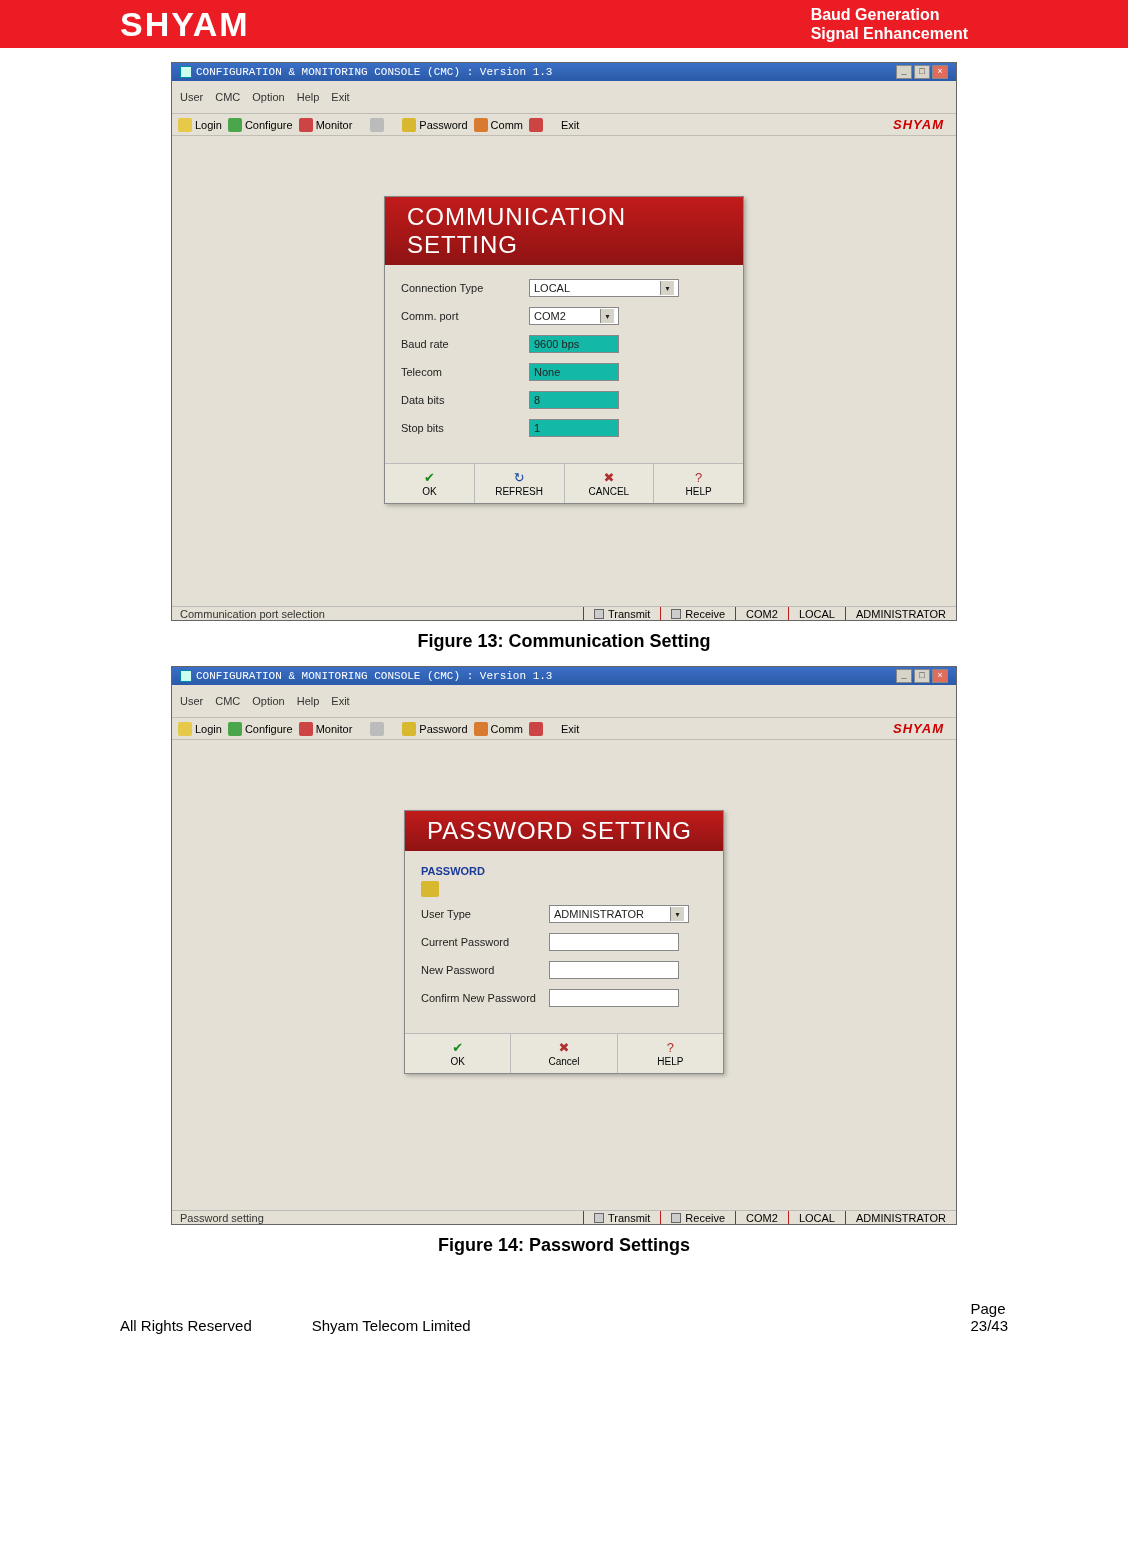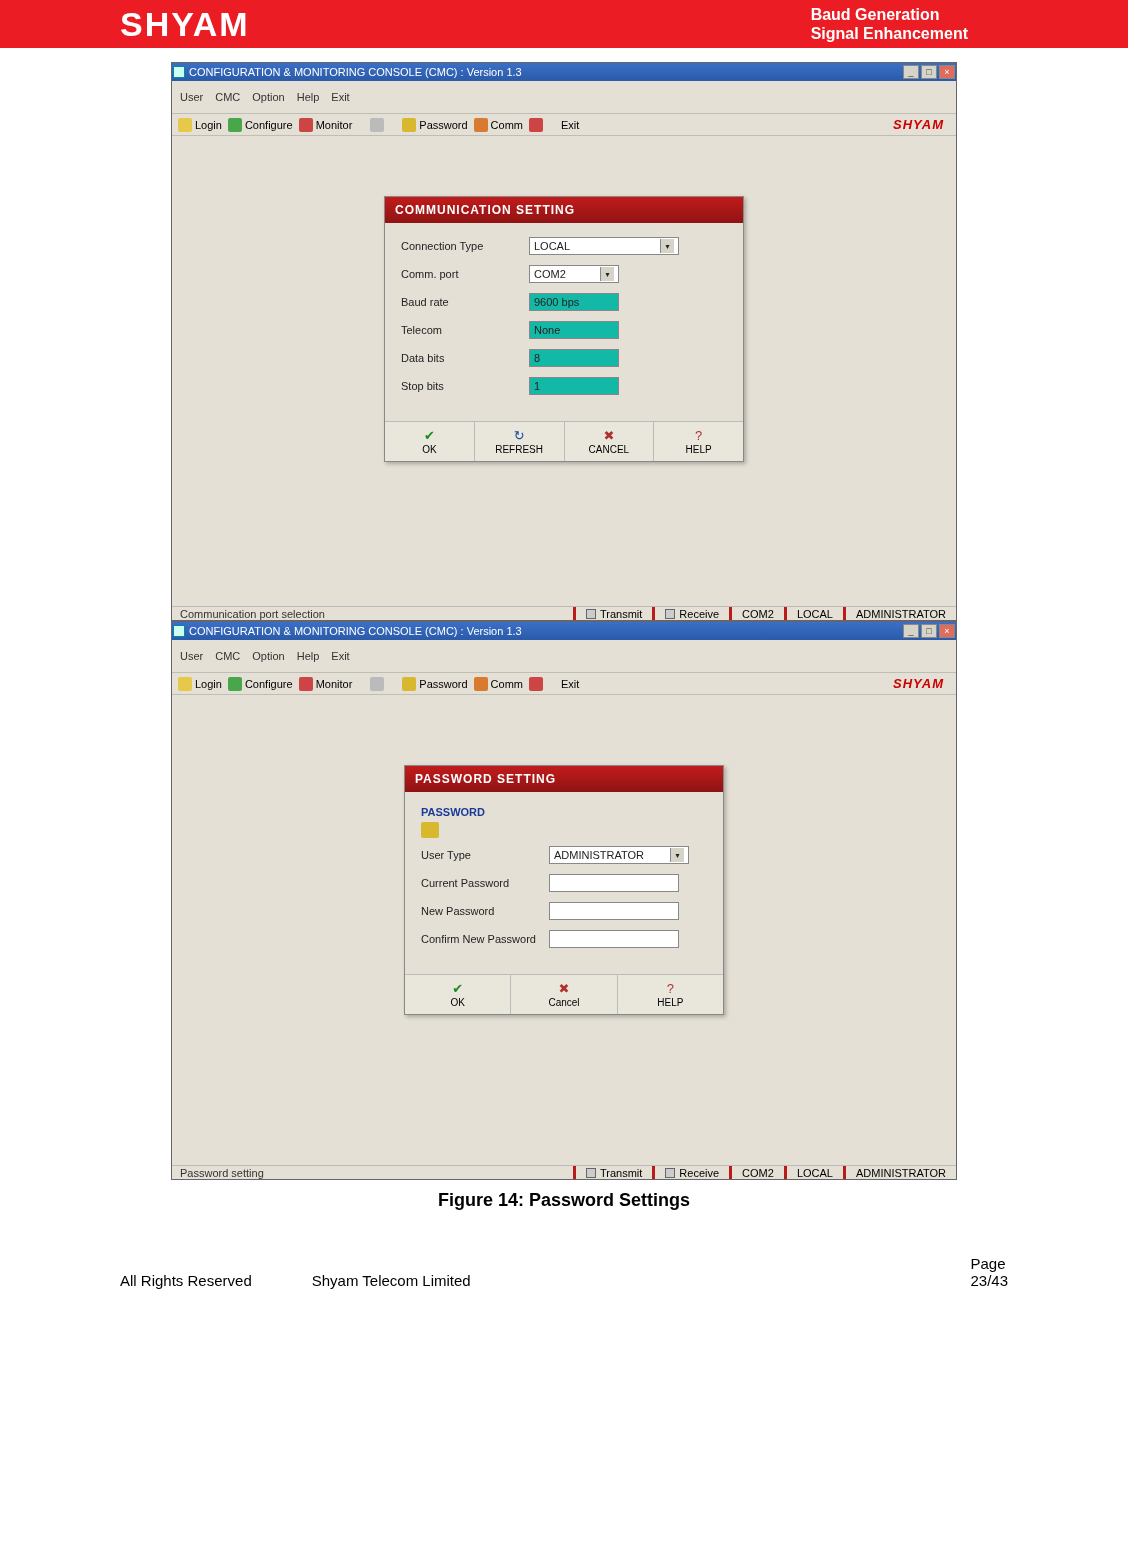--- a/index.html
+++ b/index.html
@@ -16,7 +16,7 @@
 
   
   .app-window { width: 786px; margin: 0 auto; border: 1px solid #666; background: #e4e0d5; font-size: 11px; }
-  .titlebar { background: linear-gradient(#3b6fc7, #2a5aa8); height: 18px; display: flex; align-items: center; padding: 0 1px; color: #fff; font-size: 11px; }
+  .titlebar { background: linear-gradient(#3b6fc7, #2a5aa8); height: 18px; display: flex; align-items: center; padding: 0 8px; color: #fff; font-size: 11px; font-family: Liberation Mono, monospace; }
   .titlebar-icon { width: 12px; height: 12px; background: #cfe; margin-right: 4px; border: 1px solid #08a; }
   .titlebar-title { flex: 1; white-space: nowrap; overflow: hidden; }
   .win-btns { display: flex; gap: 2px; }

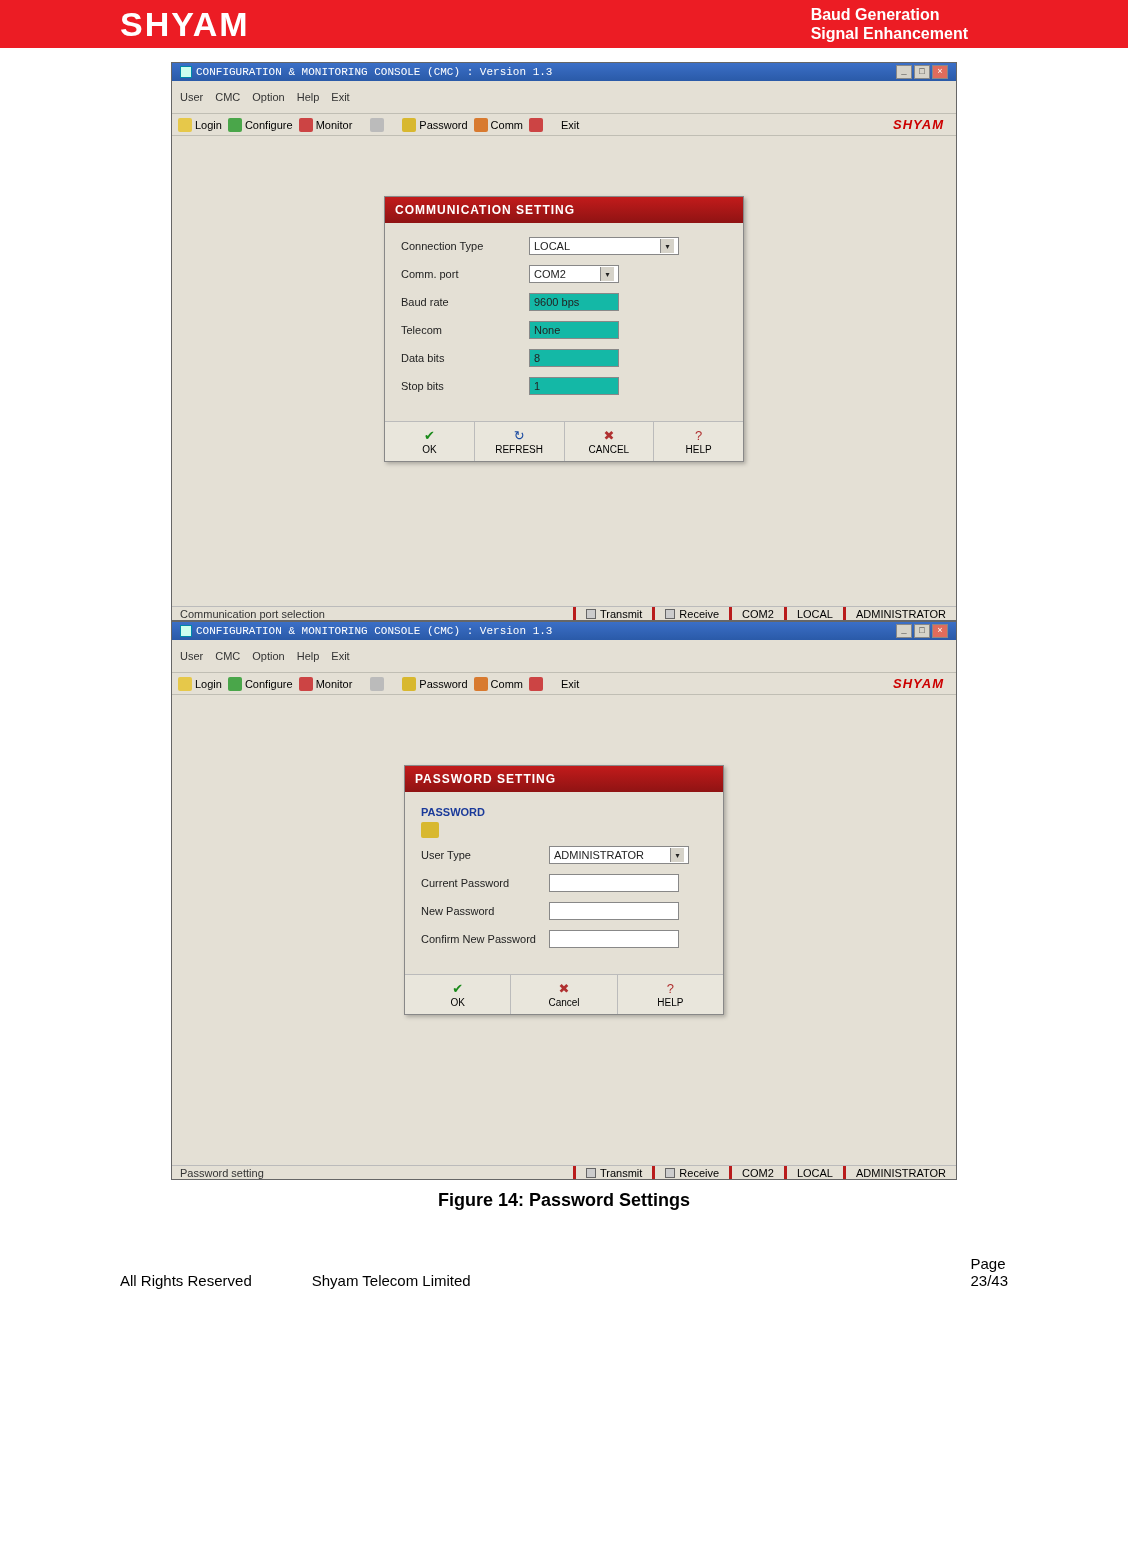--- a/index.html
+++ b/index.html
@@ -41,7 +41,7 @@
 
   
   .dialog { position: absolute; left: 50%; transform: translateX(-50%); top: 60px; width: 360px; background: #e4e0d5; border: 1px solid #888; box-shadow: 2px 2px 4px rgba(0,0,0,.25); }
-  .dialog-header { background: linear-gradient(#c21b1b, #8f1313); color: #fff; font-weight: bold; letter-spacing: 1px; font-size: 12px; padding: 6px 10px; font-family: "Arial", sans-serif; }
+  .dialog-header { background: linear-gradient(#c21b1b, #8f1313); color: #fff; font-weight: normal; letter-spacing: 1px; font-size: 24px; padding: 6px 22px; font-family: "Arial", sans-serif; }
   .dialog-body { padding: 14px 16px 6px 16px; }
   .form-row { display: flex; align-items: center; margin-bottom: 10px; font-size: 11px; color: #222; gap: 8px; }
   .form-label { width: 120px; }

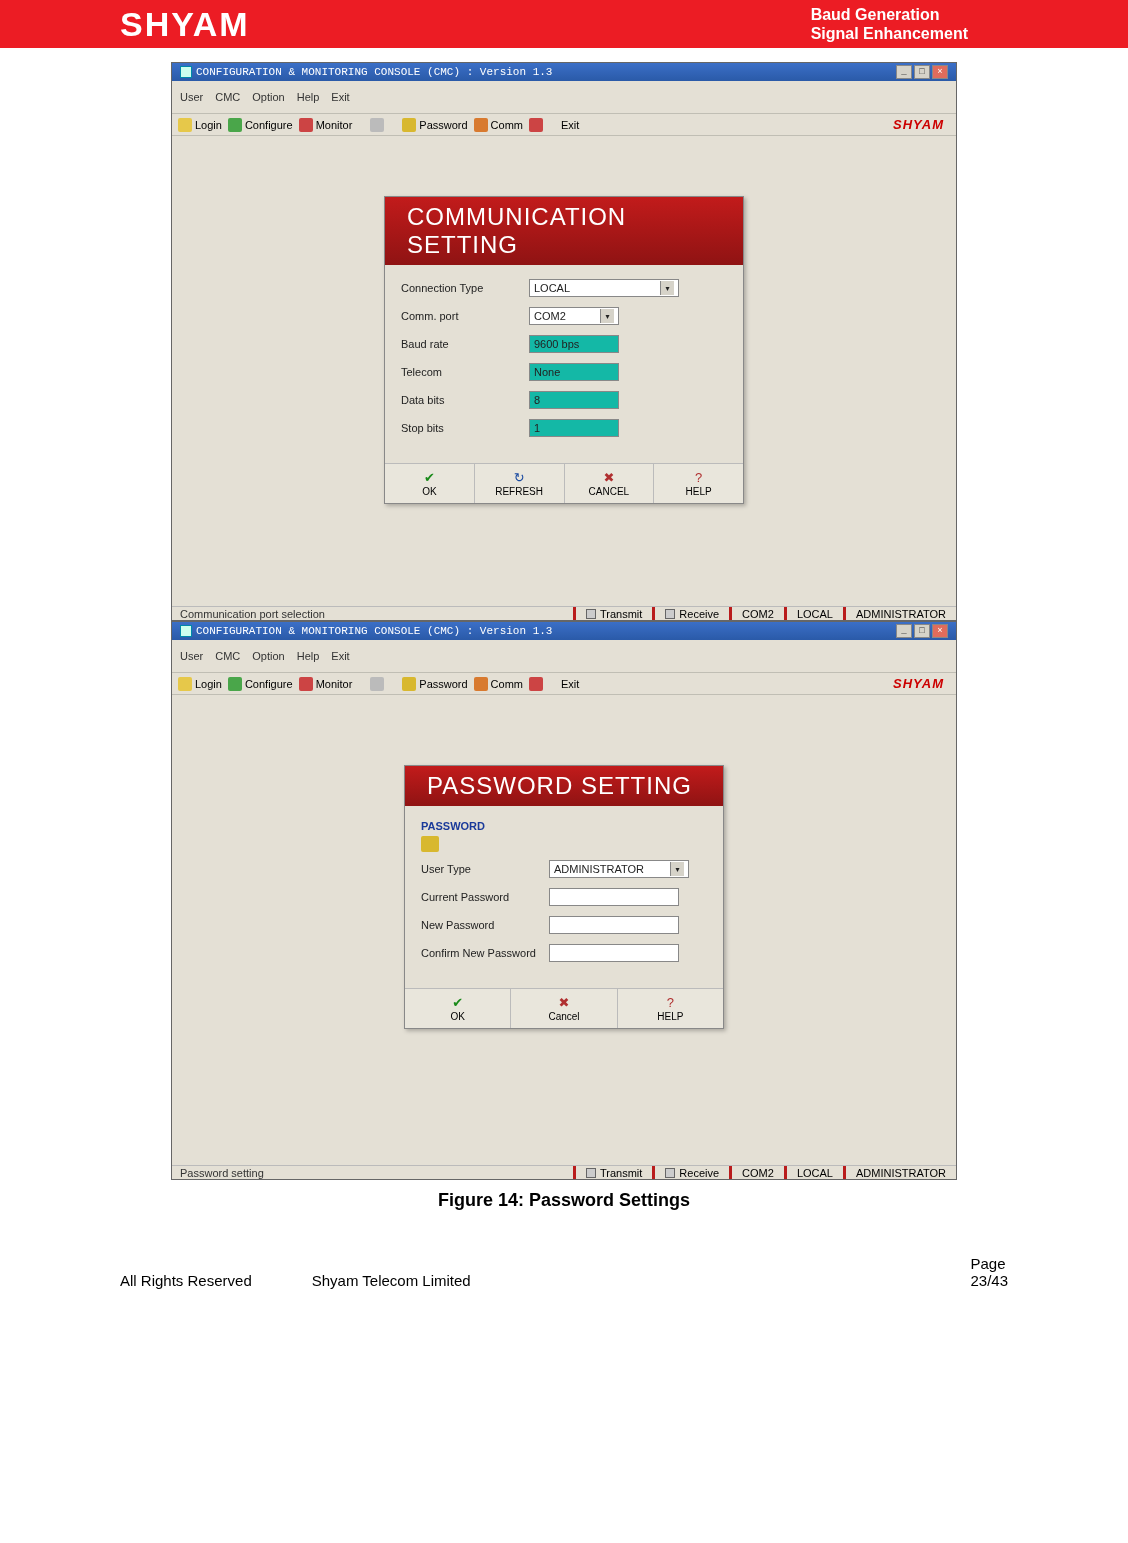--- a/index.html
+++ b/index.html
@@ -65,7 +65,7 @@
 
   .statusbar { display: flex; align-items: center; background: #e4e0d5; border-top: 1px solid #bbb; font-size: 11px; height: 14px; }
   .status-msg { flex: 1; padding: 0 8px; color: #333; }
-  .status-cell { border-left: 3px solid #b91c1c; padding: 0 10px; height: 100%; display: flex; align-items: center; gap: 4px; }
+  .status-cell { border-left: 1px solid #b91c1c; padding: 0 10px; height: 100%; display: flex; align-items: center; gap: 4px; }
   .led { width: 10px; height: 10px; border: 1px solid #666; background: #ccc; }
 
   

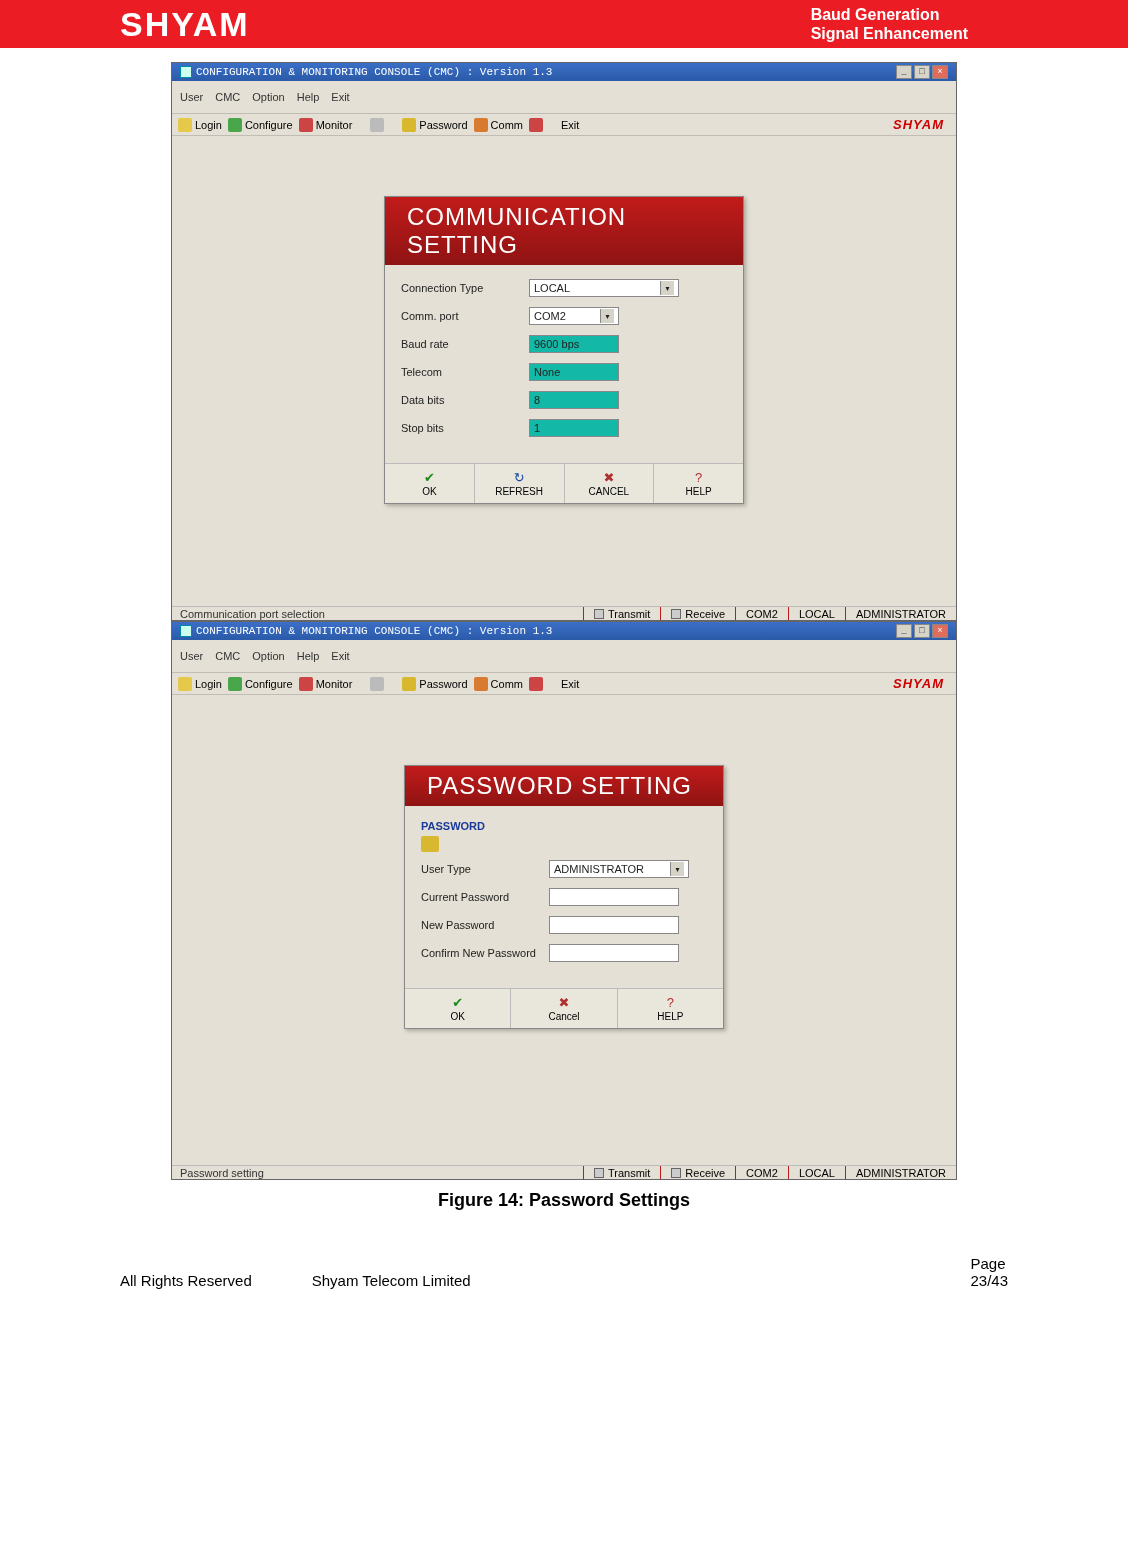--- a/index.html
+++ b/index.html
@@ -222,6 +222,7 @@
     </div>
   </div>
 
+  <div class="figure-caption">Figure 13: Communication Setting</div>
 
   <div class="app-window">
     <div class="titlebar">

